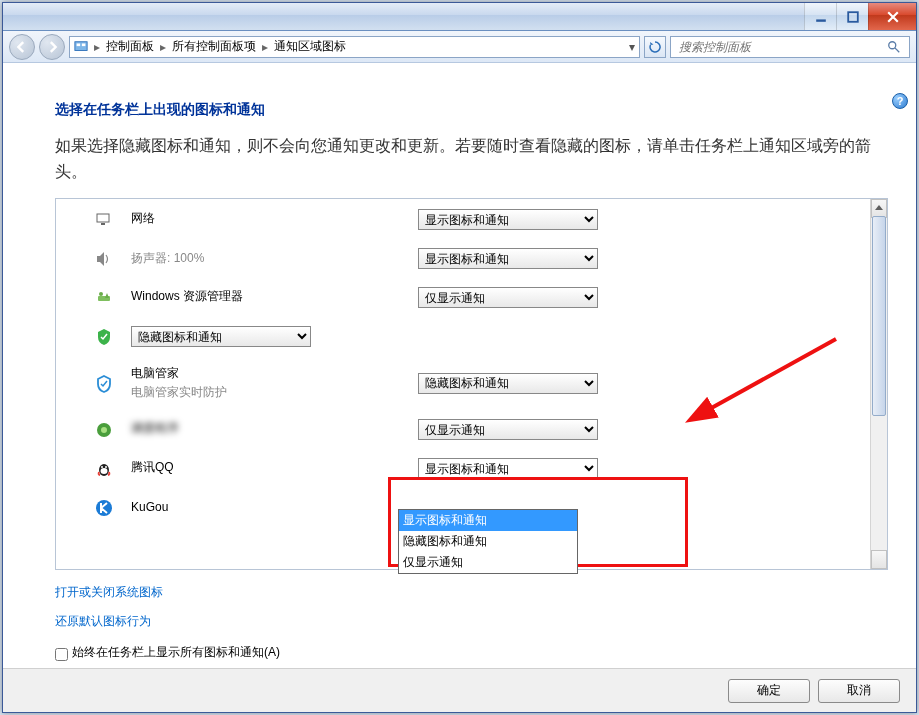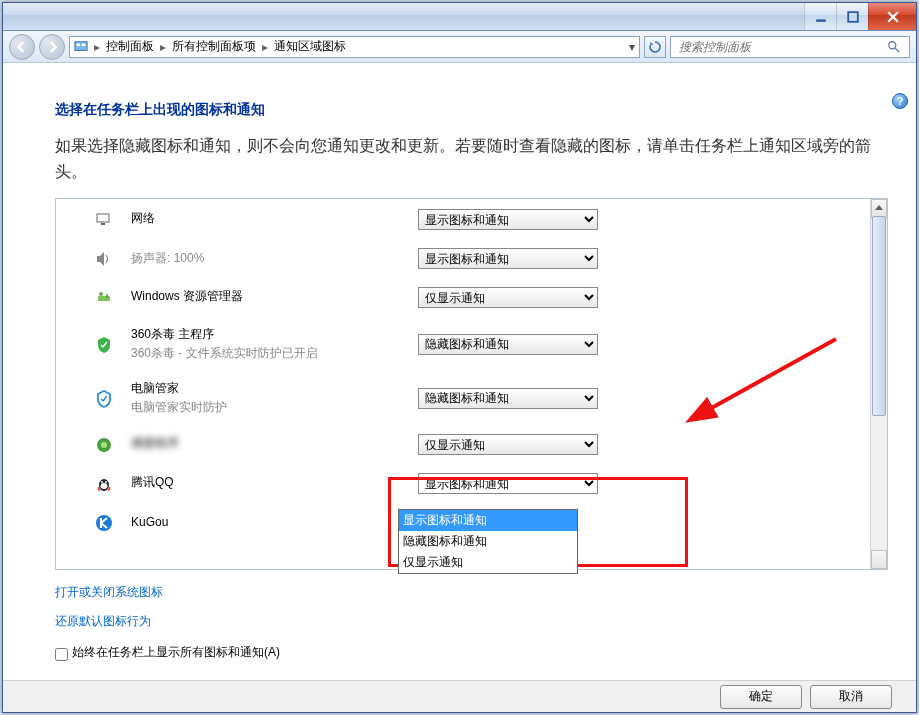--- a/index.html
+++ b/index.html
@@ -185,10 +185,6 @@
                 <path d="M6 9 L8 11 L12 6" fill="none" stroke="#fff" stroke-width="1.5"></path>
               </svg>
             </div>
-            <div class="txt">
-              <div class="name">360杀毒 主程序</div>
-              <div class="sub">360杀毒 - 文件系统实时防护已开启</div>
-            </div>
             <select><option>隐藏图标和通知</option></select>
           </div>
           <div class="row">

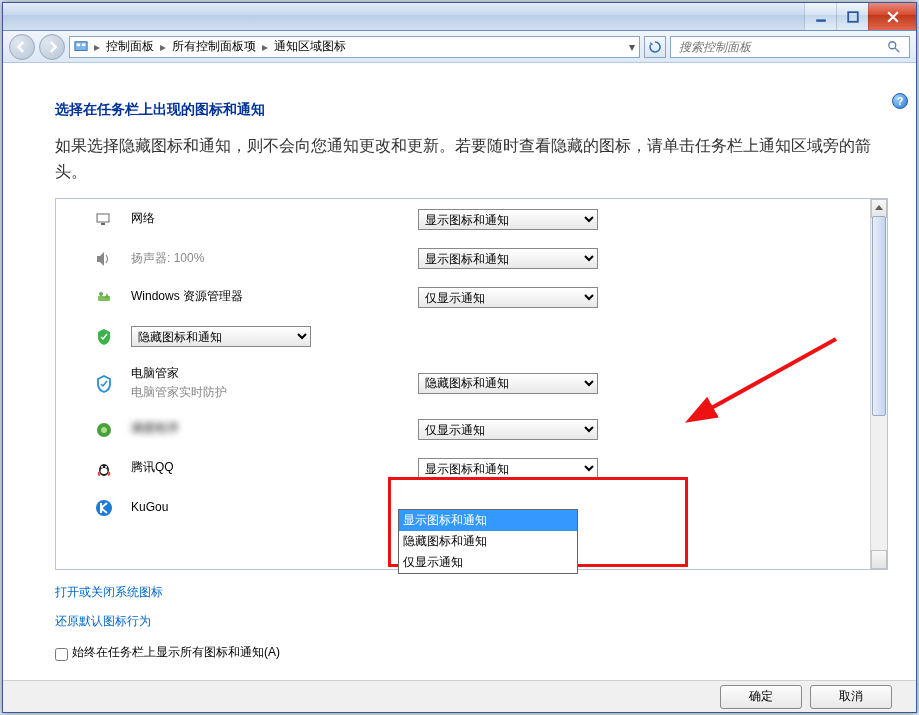--- a/index.html
+++ b/index.html
@@ -63,7 +63,7 @@
 .chk-row { font-size:12px; display:flex; align-items:flex-end; gap:4px; margin-top:2px; }
 .chk-row input { width:13px; height:13px; }
 
-.footer { position:absolute; left:0; right:0; bottom:0; height:32px; background:#f0f0f0; border-top:1px solid #d0d0d0; display:flex; justify-content:flex-end; align-items:center; gap:8px; padding:0 24px; }
+.footer { position:absolute; left:0; right:0; bottom:0; height:44px; background:#f0f0f0; border-top:1px solid #d0d0d0; display:flex; justify-content:flex-end; align-items:center; gap:8px; padding:0 16px; }
 .footer button { width:82px; height:24px; font-size:12px; background:linear-gradient(#fdfdfd,#e8e8e8); border:1px solid #8a8a8a; border-radius:3px; }
 
 .help-ico { position:absolute; right:8px; top:90px; width:16px; height:16px; border-radius:50%; background:radial-gradient(circle at 30% 30%,#9cd0ff,#2d7bd0); color:#fff; font-size:11px; font-weight:bold; display:flex; align-items:center; justify-content:center; border:1px solid #1a5fa8; }

